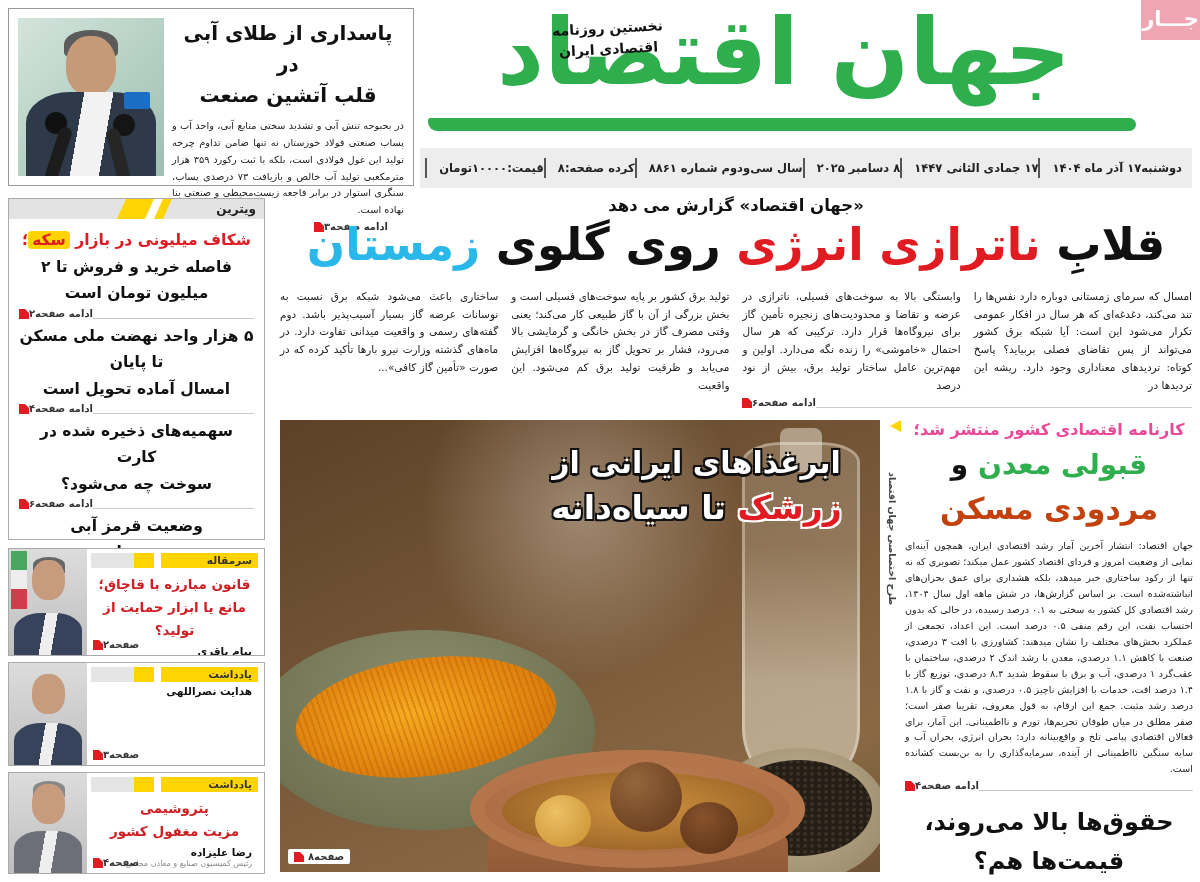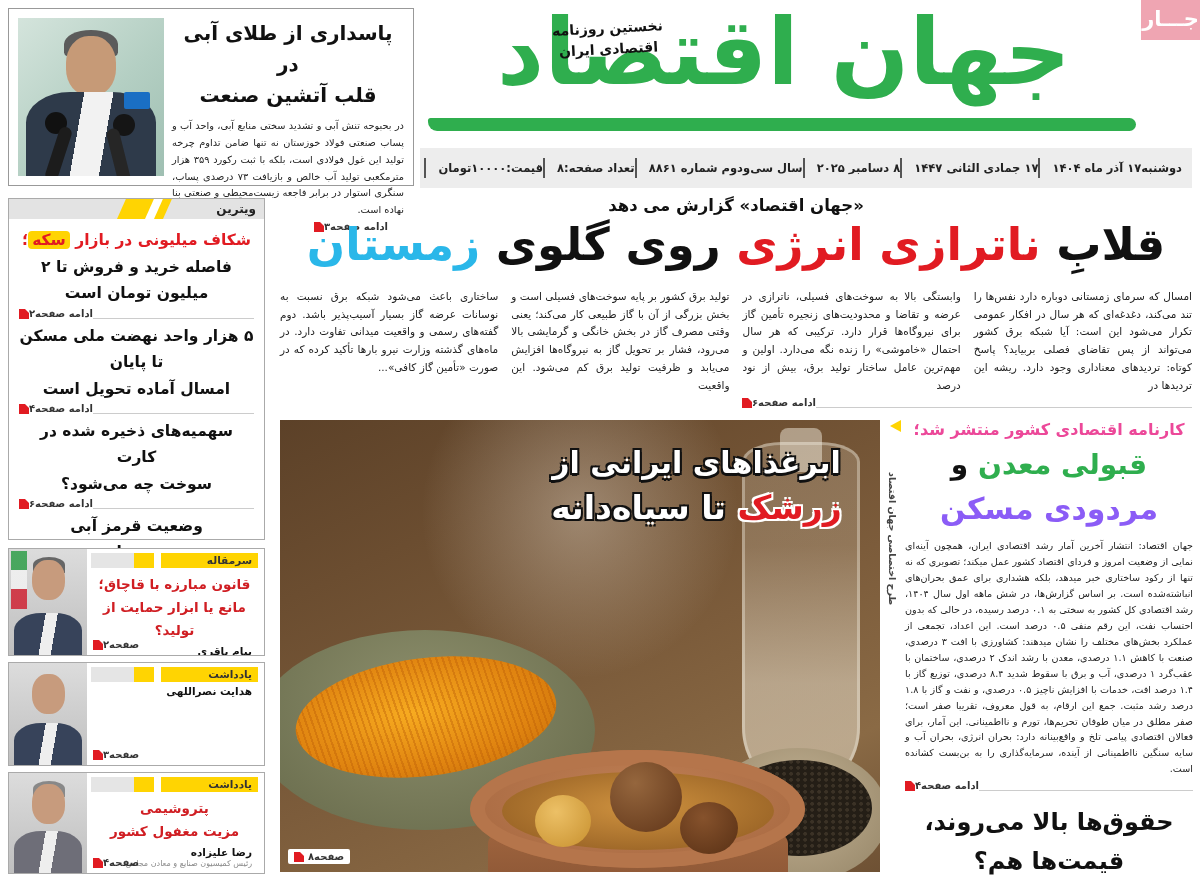--- a/index.html
+++ b/index.html
@@ -165,7 +165,7 @@
     <span>۱۷ جمادی الثانی ۱۴۴۷</span>
     <span>۸ دسامبر ۲۰۲۵</span>
     <span>سال سی‌ودوم شماره ۸۸۶۱</span>
-    <span>تعداد صفحه:۸</span>
+    <span>کرده صفحه:۸</span>
     <span>قیمت:۱۰۰۰۰تومان</span>
   </div>
 

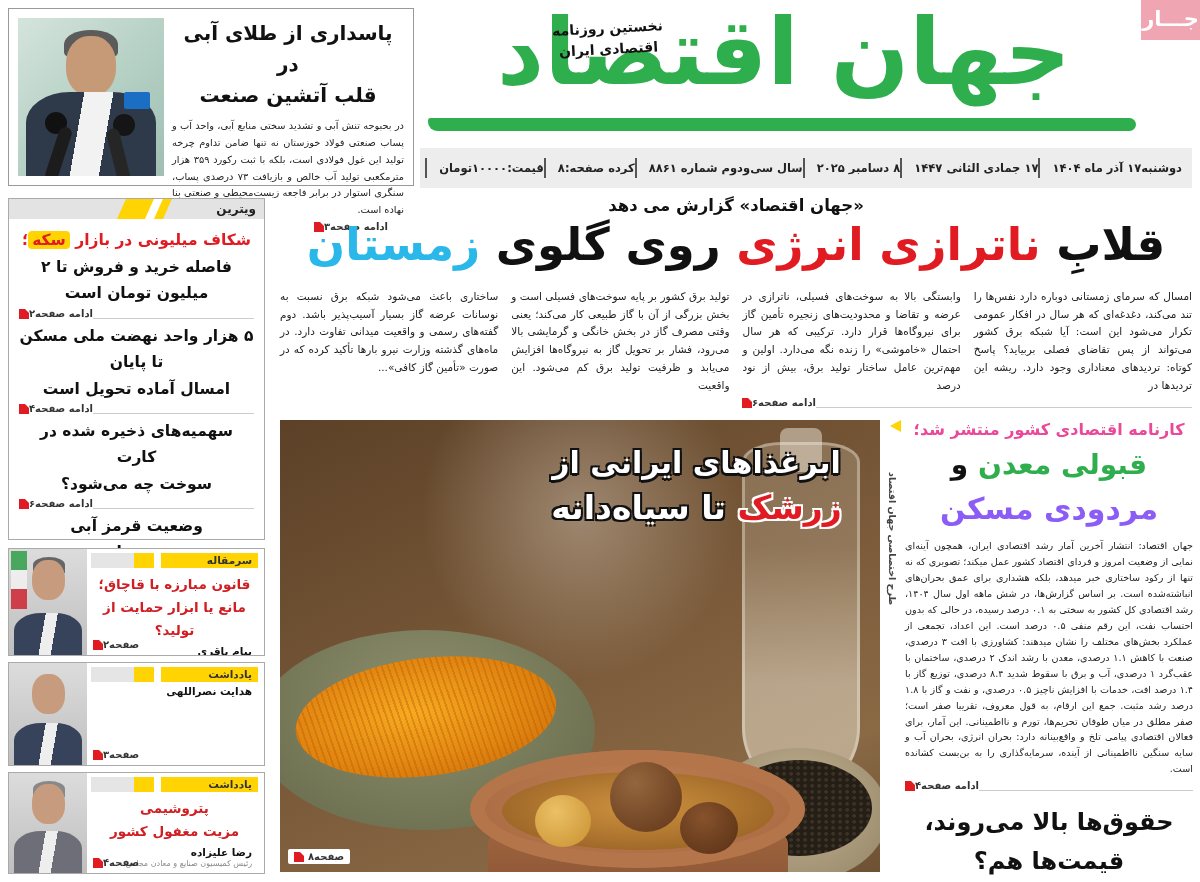--- a/index.html
+++ b/index.html
@@ -105,7 +105,7 @@
   .rc-kicker{text-align:center;font-size:16px;font-weight:bold;color:#ec4899;}
   .rc-green{text-align:center;font-size:28px;font-weight:900;color:#2fae4e;margin-top:8px;line-height:1.3;}
   .rc-green .mid{color:#111;}
-  .rc-red{text-align:center;font-size:30px;font-weight:900;color:#8b5cf6;margin-top:6px;line-height:1.3;}
+  .rc-red{text-align:center;font-size:30px;font-weight:900;color:#c2410c;margin-top:6px;line-height:1.3;}
   .rc-body{font-size:9.6px;line-height:1.66;text-align:justify;color:#222;margin-top:10px;}
   .rc-more{margin-top:3px;}
   .salary{text-align:center;font-size:24px;font-weight:900;color:#111;line-height:1.6;margin-top:12px;}

